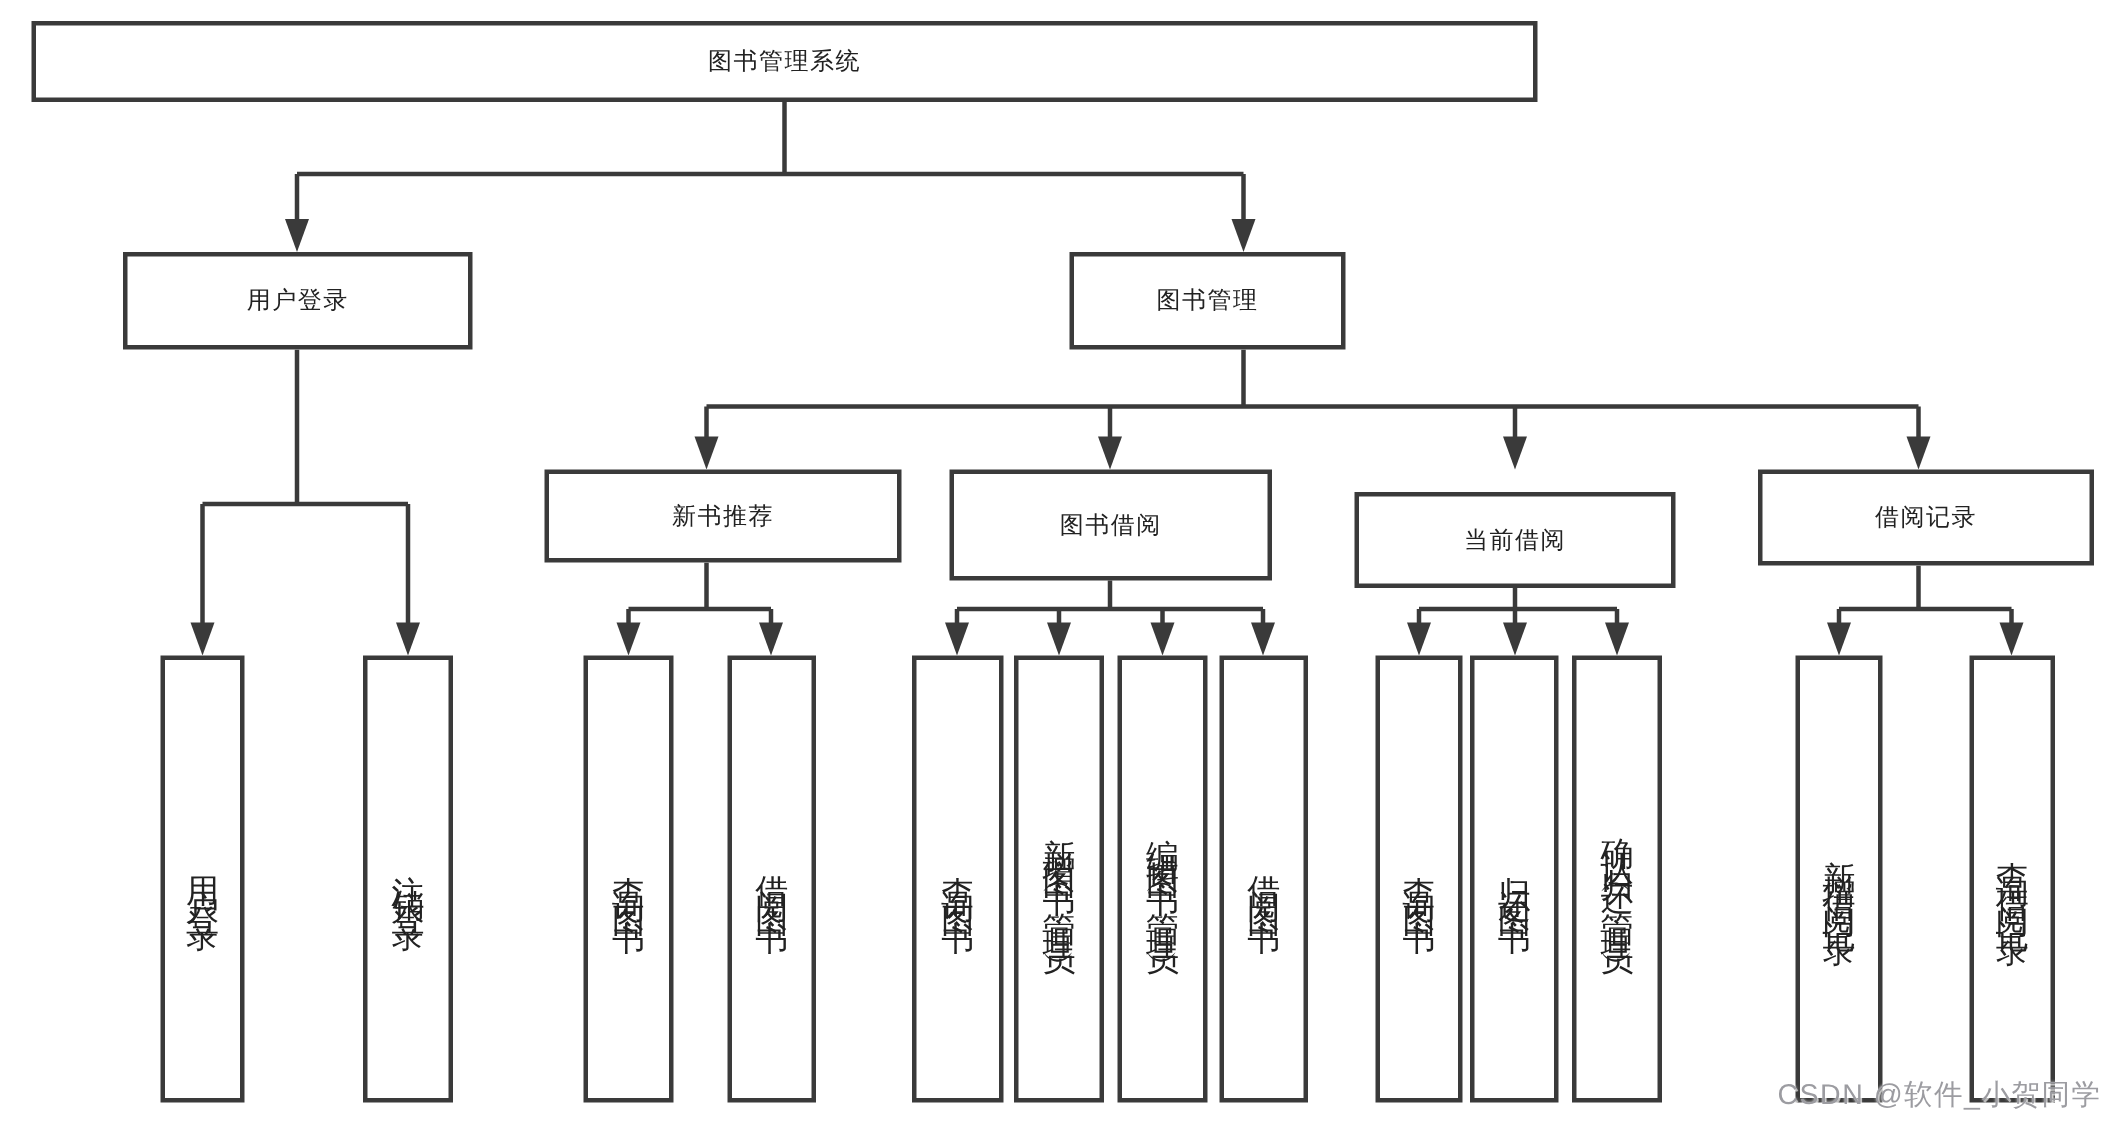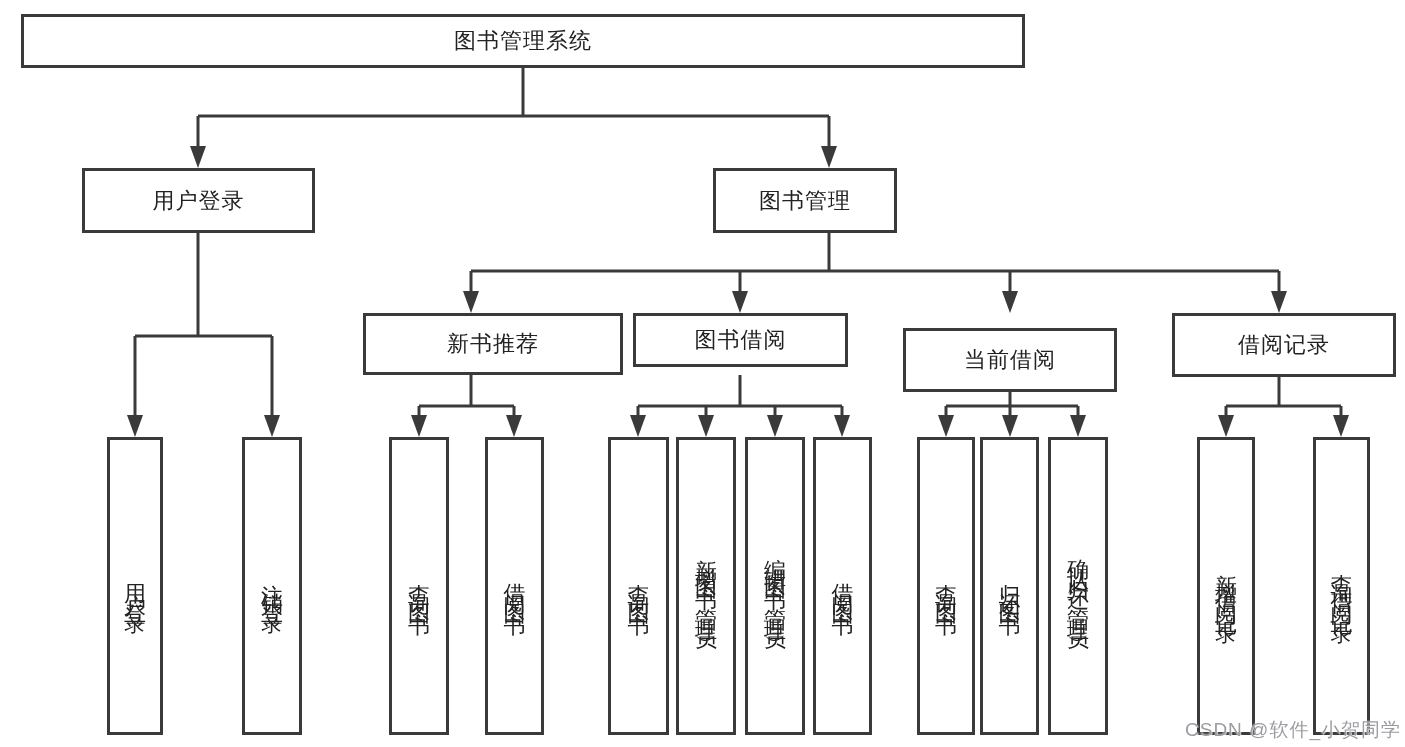--- a/index.html
+++ b/index.html
@@ -22,7 +22,7 @@
     justify-content: center;
     color: #222222;
   }
-  .hnode { font-size: 22px; letter-spacing: 1px; }
+  .hnode { font-size: 16px; letter-spacing: 1px; }
   .vnode span {
     writing-mode: vertical-rl;
     text-orientation: mixed;

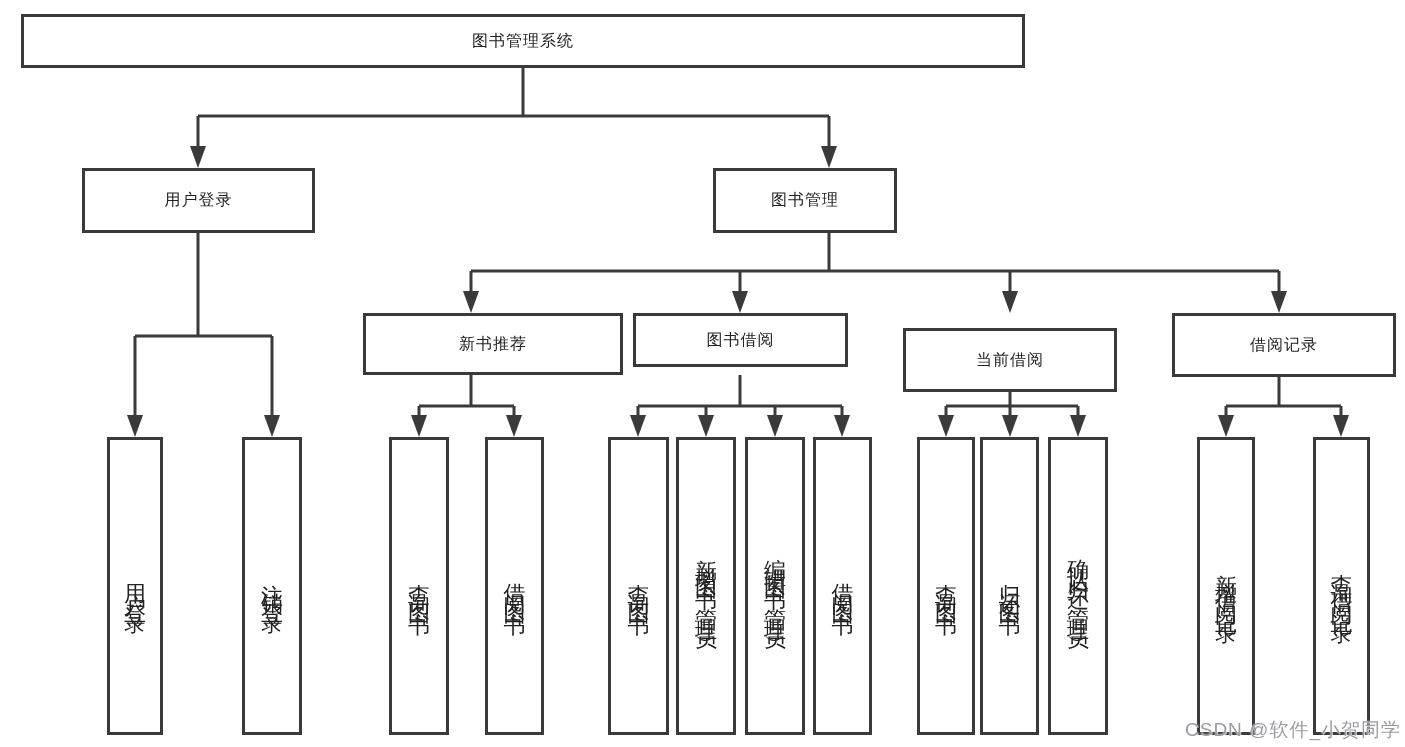--- a/index.html
+++ b/index.html
@@ -46,7 +46,7 @@
   #n-root   { left: 21px;  top: 14px;  width: 1004px; height: 54px; }
   #n-ulogin { left: 82px;  top: 168px; width: 233px;  height: 65px; }
   #n-bmgmt  { left: 713px; top: 168px; width: 184px;  height: 65px; }
-  #n-newb   { left: 363px; top: 313px; width: 260px;  height: 62px; }
+  #n-newb   { left: 363px; top: 313px; width: 238px;  height: 62px; }
   #n-bborrow{ left: 633px; top: 313px; width: 215px;  height: 54px; }
   #n-curb   { left: 903px; top: 303px; width: 214px;  height: 64px; margin-top: 25px; }
   #n-brec   { left: 1172px;top: 313px; width: 224px;  height: 64px; }

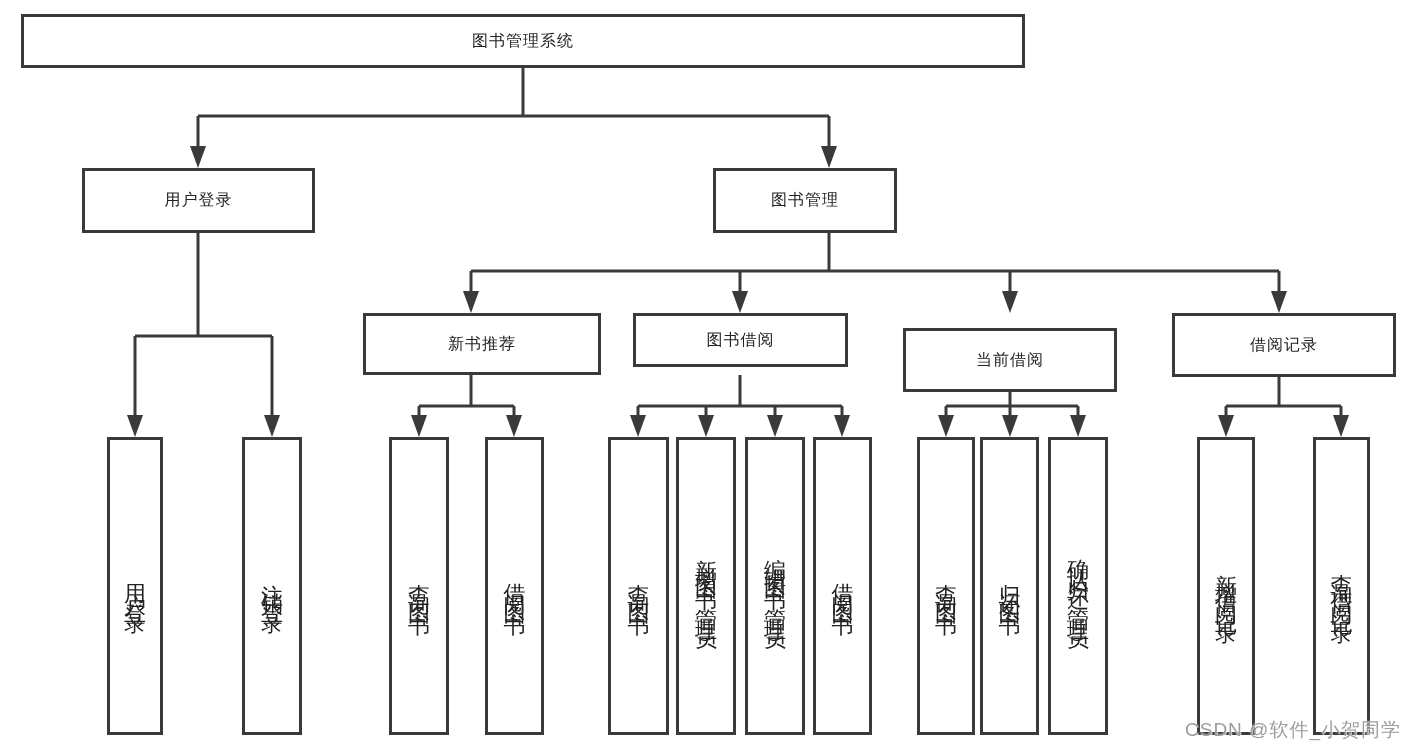--- a/index.html
+++ b/index.html
@@ -47,7 +47,7 @@
   #n-ulogin { left: 82px;  top: 168px; width: 233px;  height: 65px; }
   #n-bmgmt  { left: 713px; top: 168px; width: 184px;  height: 65px; }
   #n-newb   { left: 363px; top: 313px; width: 238px;  height: 62px; }
-  #n-bborrow{ left: 633px; top: 313px; width: 215px;  height: 54px; }
+  #n-bborrow{ left: 633px; top: 313px; width: 215px;  height: 74px; }
   #n-curb   { left: 903px; top: 303px; width: 214px;  height: 64px; margin-top: 25px; }
   #n-brec   { left: 1172px;top: 313px; width: 224px;  height: 64px; }
   .vnode    { top: 437px; height: 298px; }

